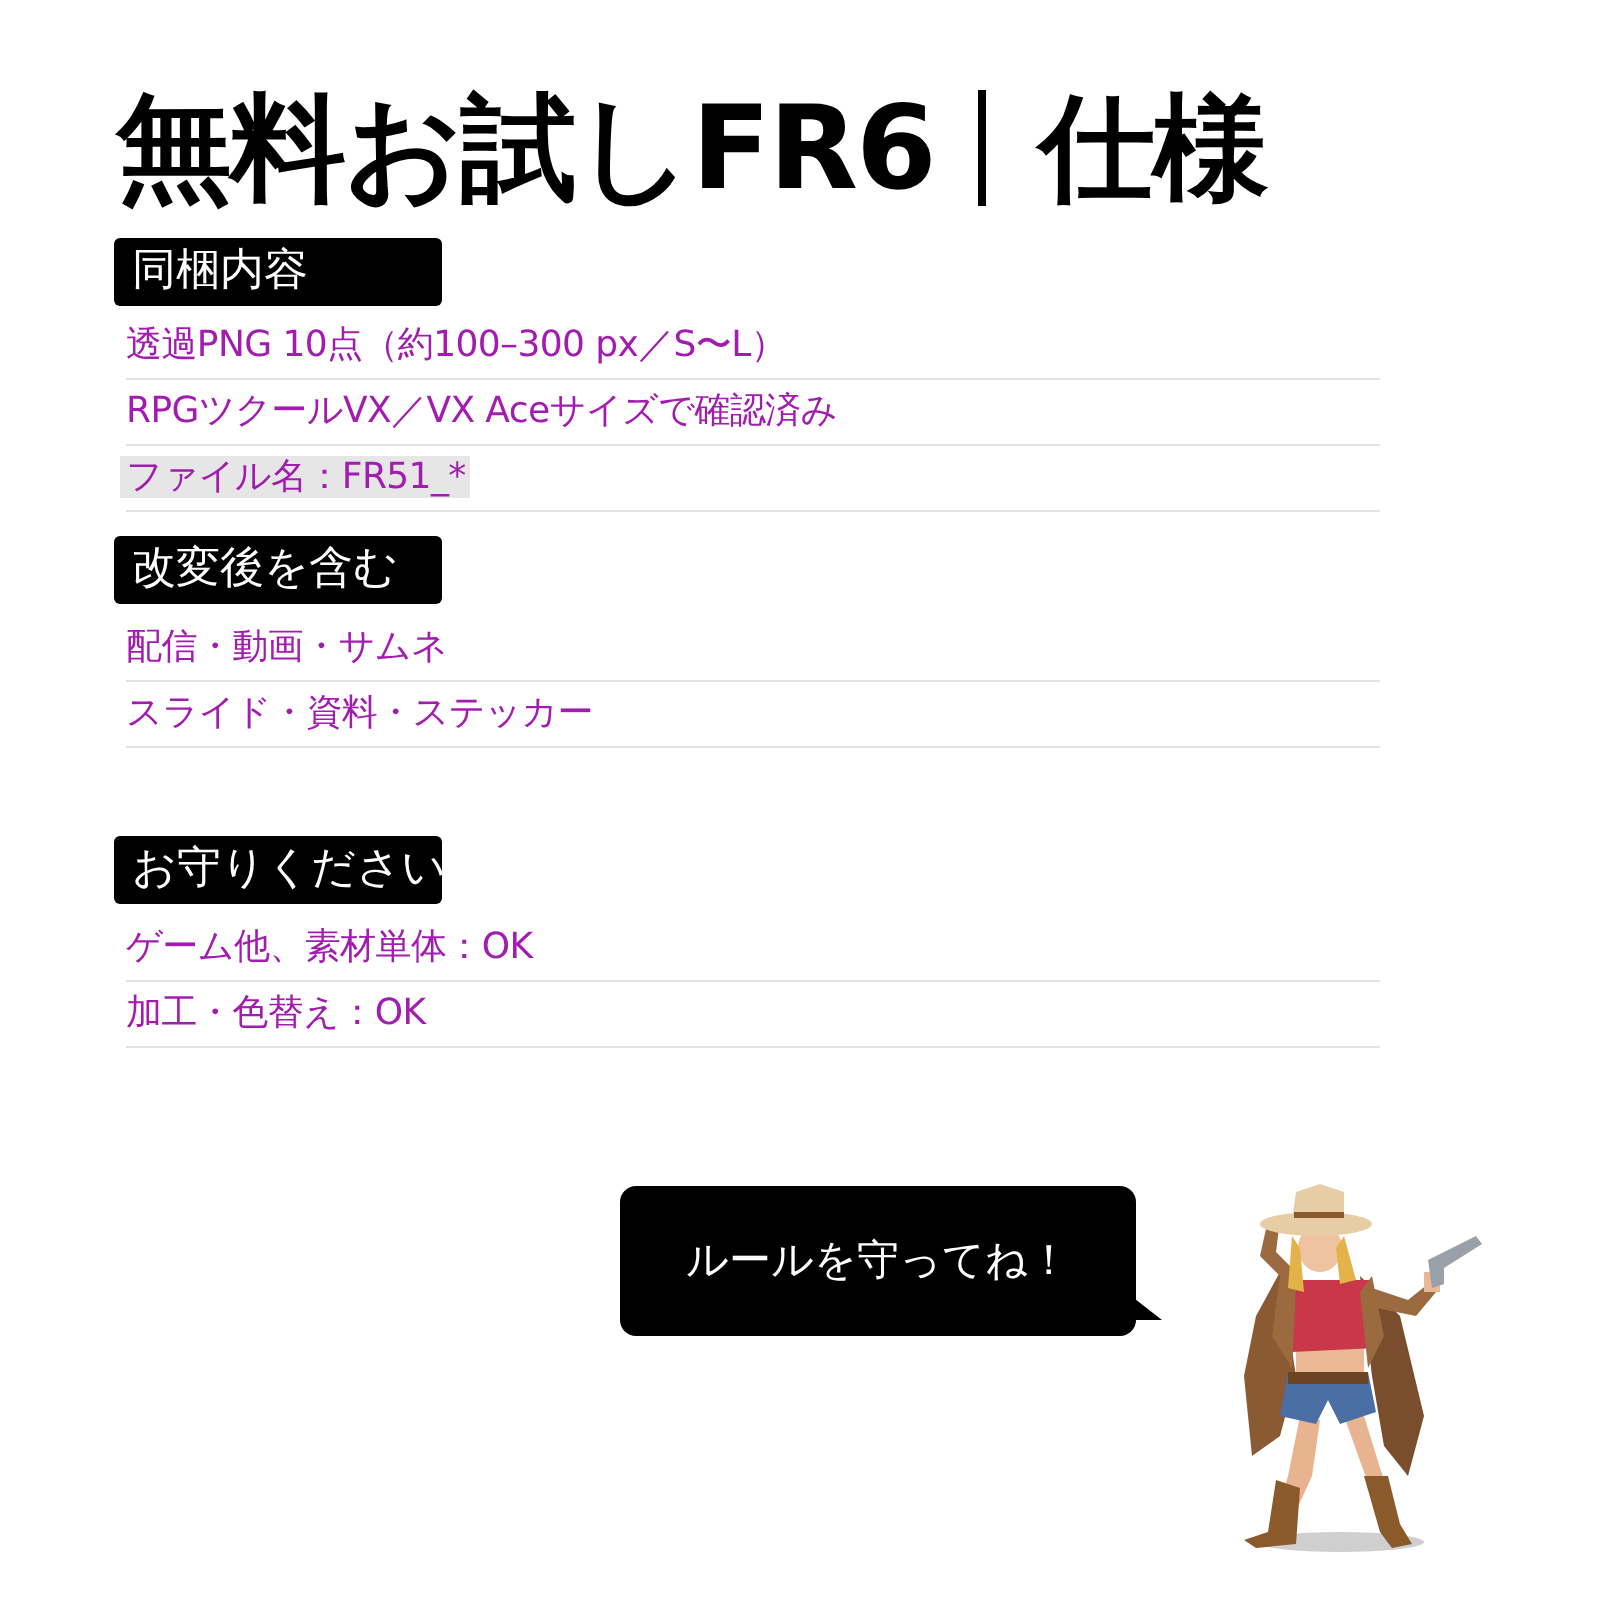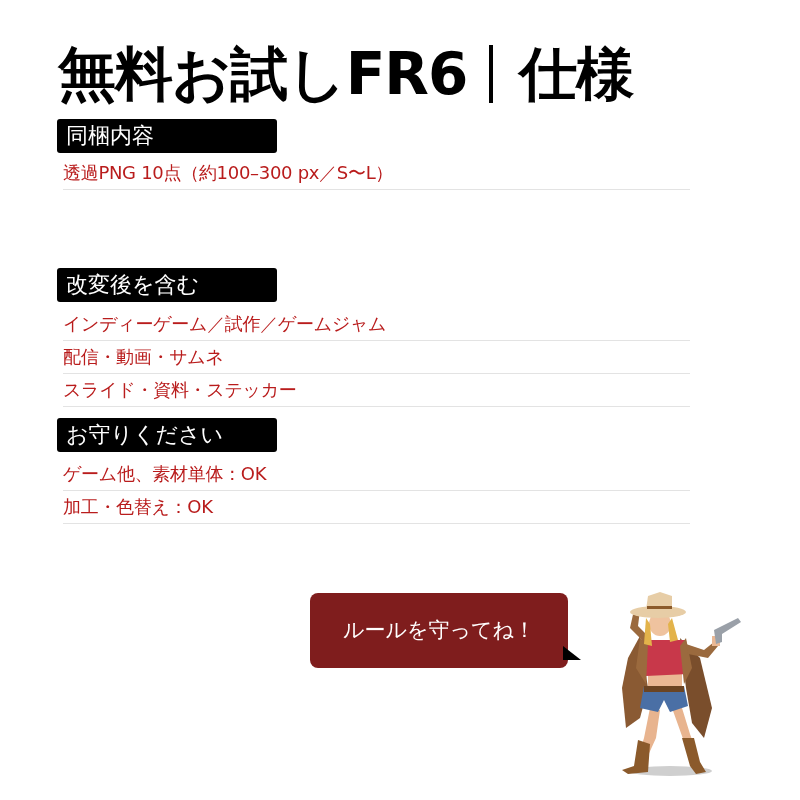--- a/index.html
+++ b/index.html
@@ -17,7 +17,7 @@
       vertical-align: middle; margin: 0 26px 0 22px; position: relative; top: -4px;
     }
     .section-label {
-      position: absolute; left: 57px; width: 220px; height: 34px; background: #000; color: #fff;
+      position: absolute; left: 57px; width: 164px; height: 34px; background: #000; color: #fff;
       border-radius: 3px; font-size: 22px; line-height: 34px; padding-left: 9px; box-sizing: border-box;
       white-space: nowrap;
     }

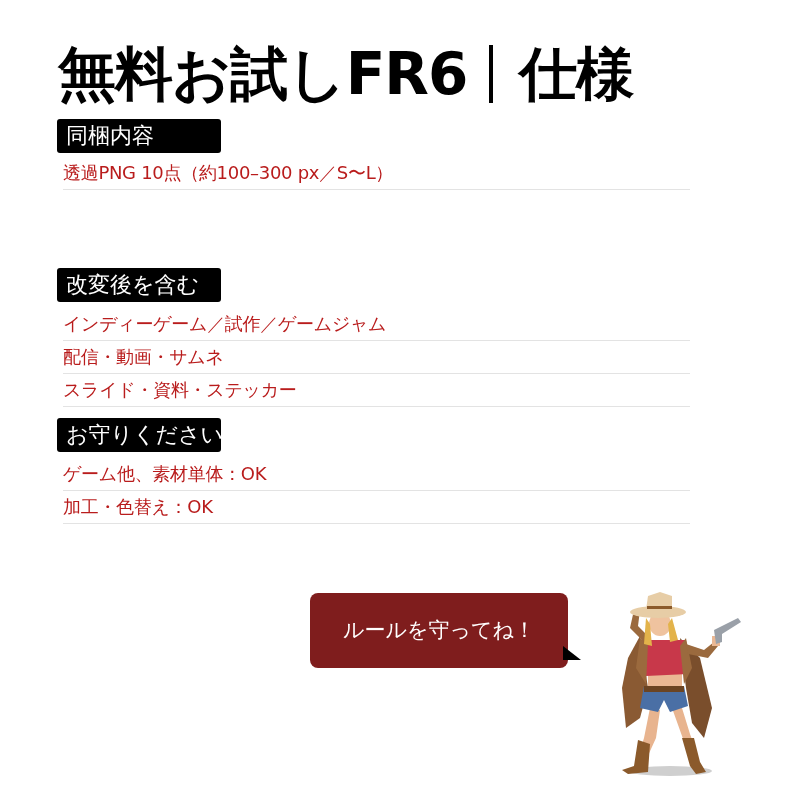--- a/index.html
+++ b/index.html
@@ -23,7 +23,7 @@
     }
     .list { position: absolute; left: 63px; width: 627px; }
     .item {
-      height: 33px; line-height: 31px; font-size: 18px; color: #b91c1c;
+      height: 33px; line-height: 31px; font-size: 18px; color: #a21caf;
       border-bottom: 1.5px solid #e3e3e3; box-sizing: border-box; white-space: nowrap; letter-spacing: -0.3px;
     }
     .item.noline { border-bottom: none; }

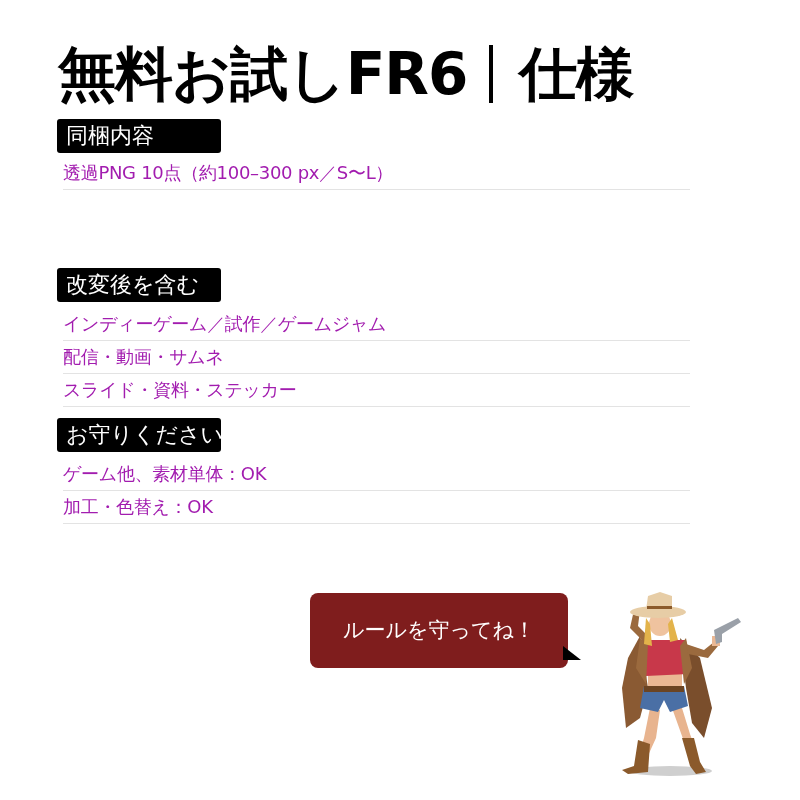--- a/index.html
+++ b/index.html
@@ -49,6 +49,7 @@
 <div class="section-label" style="top:119px;">同梱内容</div>
 <div class="list" style="top:157px;">
   <div class="item">透過PNG 10点（約100–300 px／S〜L）</div>
+  <div class="item">RPGツクールVX／VX Aceサイズで確認済み</div>
 </div>
 
 <div class="section-label" style="top:268px;">改変後を含む</div>

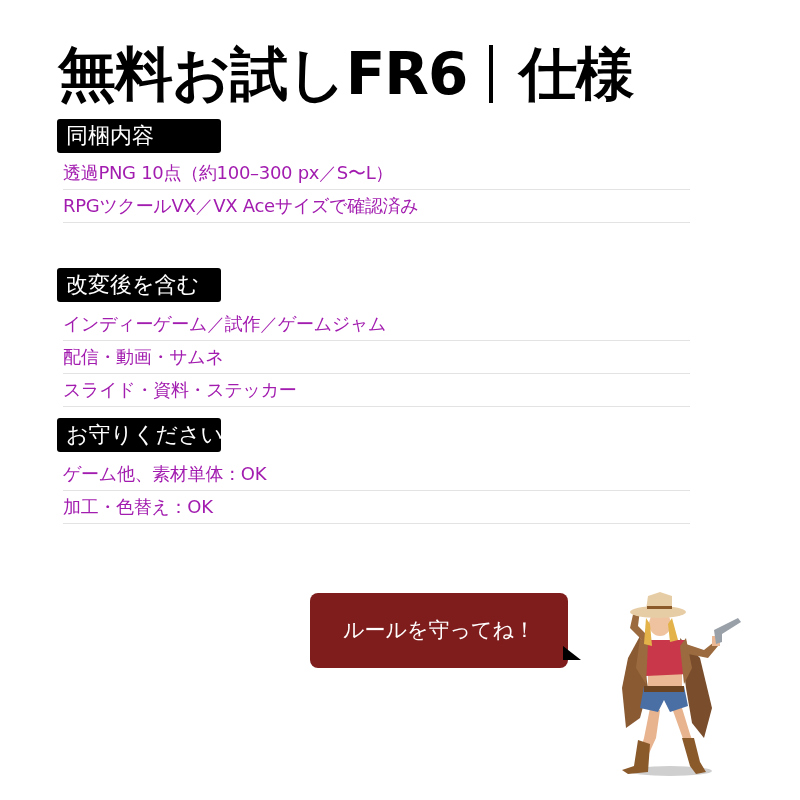--- a/index.html
+++ b/index.html
@@ -50,6 +50,7 @@
 <div class="list" style="top:157px;">
   <div class="item">透過PNG 10点（約100–300 px／S〜L）</div>
   <div class="item">RPGツクールVX／VX Aceサイズで確認済み</div>
+  <div class="item"><span class="hl">ファイル名：FR51_*</span></div>
 </div>
 
 <div class="section-label" style="top:268px;">改変後を含む</div>

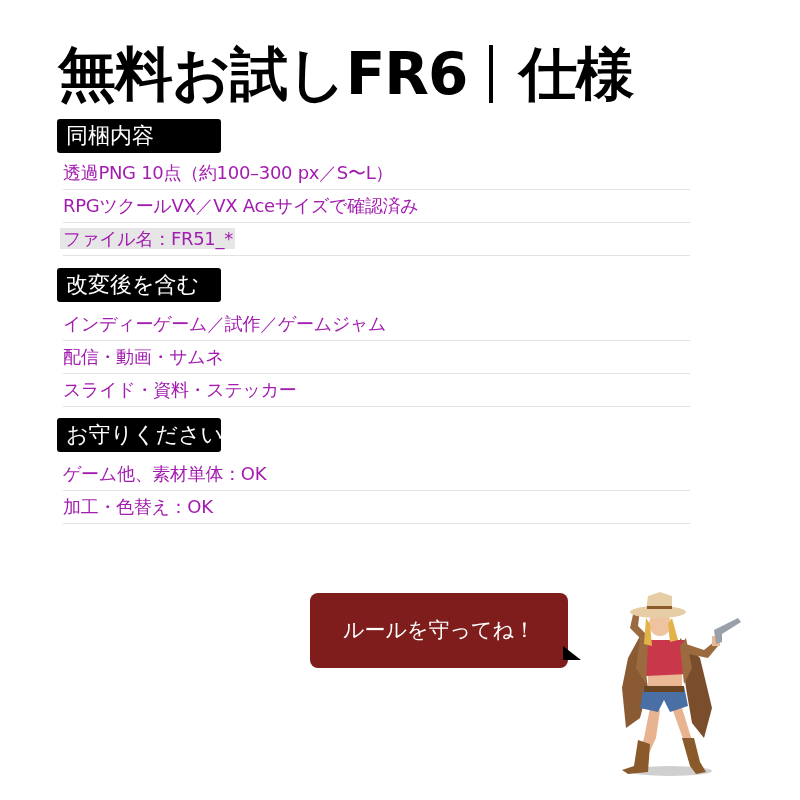--- a/index.html
+++ b/index.html
@@ -55,7 +55,6 @@
 
 <div class="section-label" style="top:268px;">改変後を含む</div>
 <div class="list" style="top:308px;">
-  <div class="item">インディーゲーム／試作／ゲームジャム</div>
   <div class="item">配信・動画・サムネ</div>
   <div class="item">スライド・資料・ステッカー</div>
 </div>

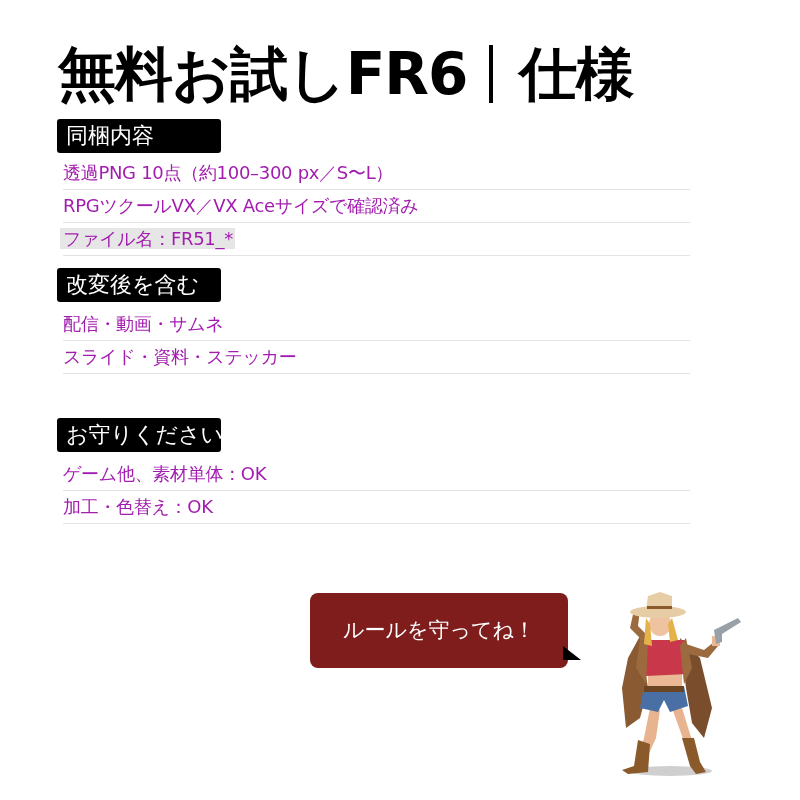--- a/index.html
+++ b/index.html
@@ -29,7 +29,7 @@
     .item.noline { border-bottom: none; }
     .item .hl { background: #e6e6e6; padding: 0 2px 0 0; margin-left: -3px; padding-left: 3px; }
     .bubble {
-      position: absolute; left: 310px; top: 593px; width: 258px; height: 75px; background: #7f1d1d;
+      position: absolute; left: 310px; top: 593px; width: 258px; height: 75px; background: #000000;
       border-radius: 8px; color: #fff; font-size: 21px; line-height: 75px; text-align: center;
       white-space: nowrap;
     }

